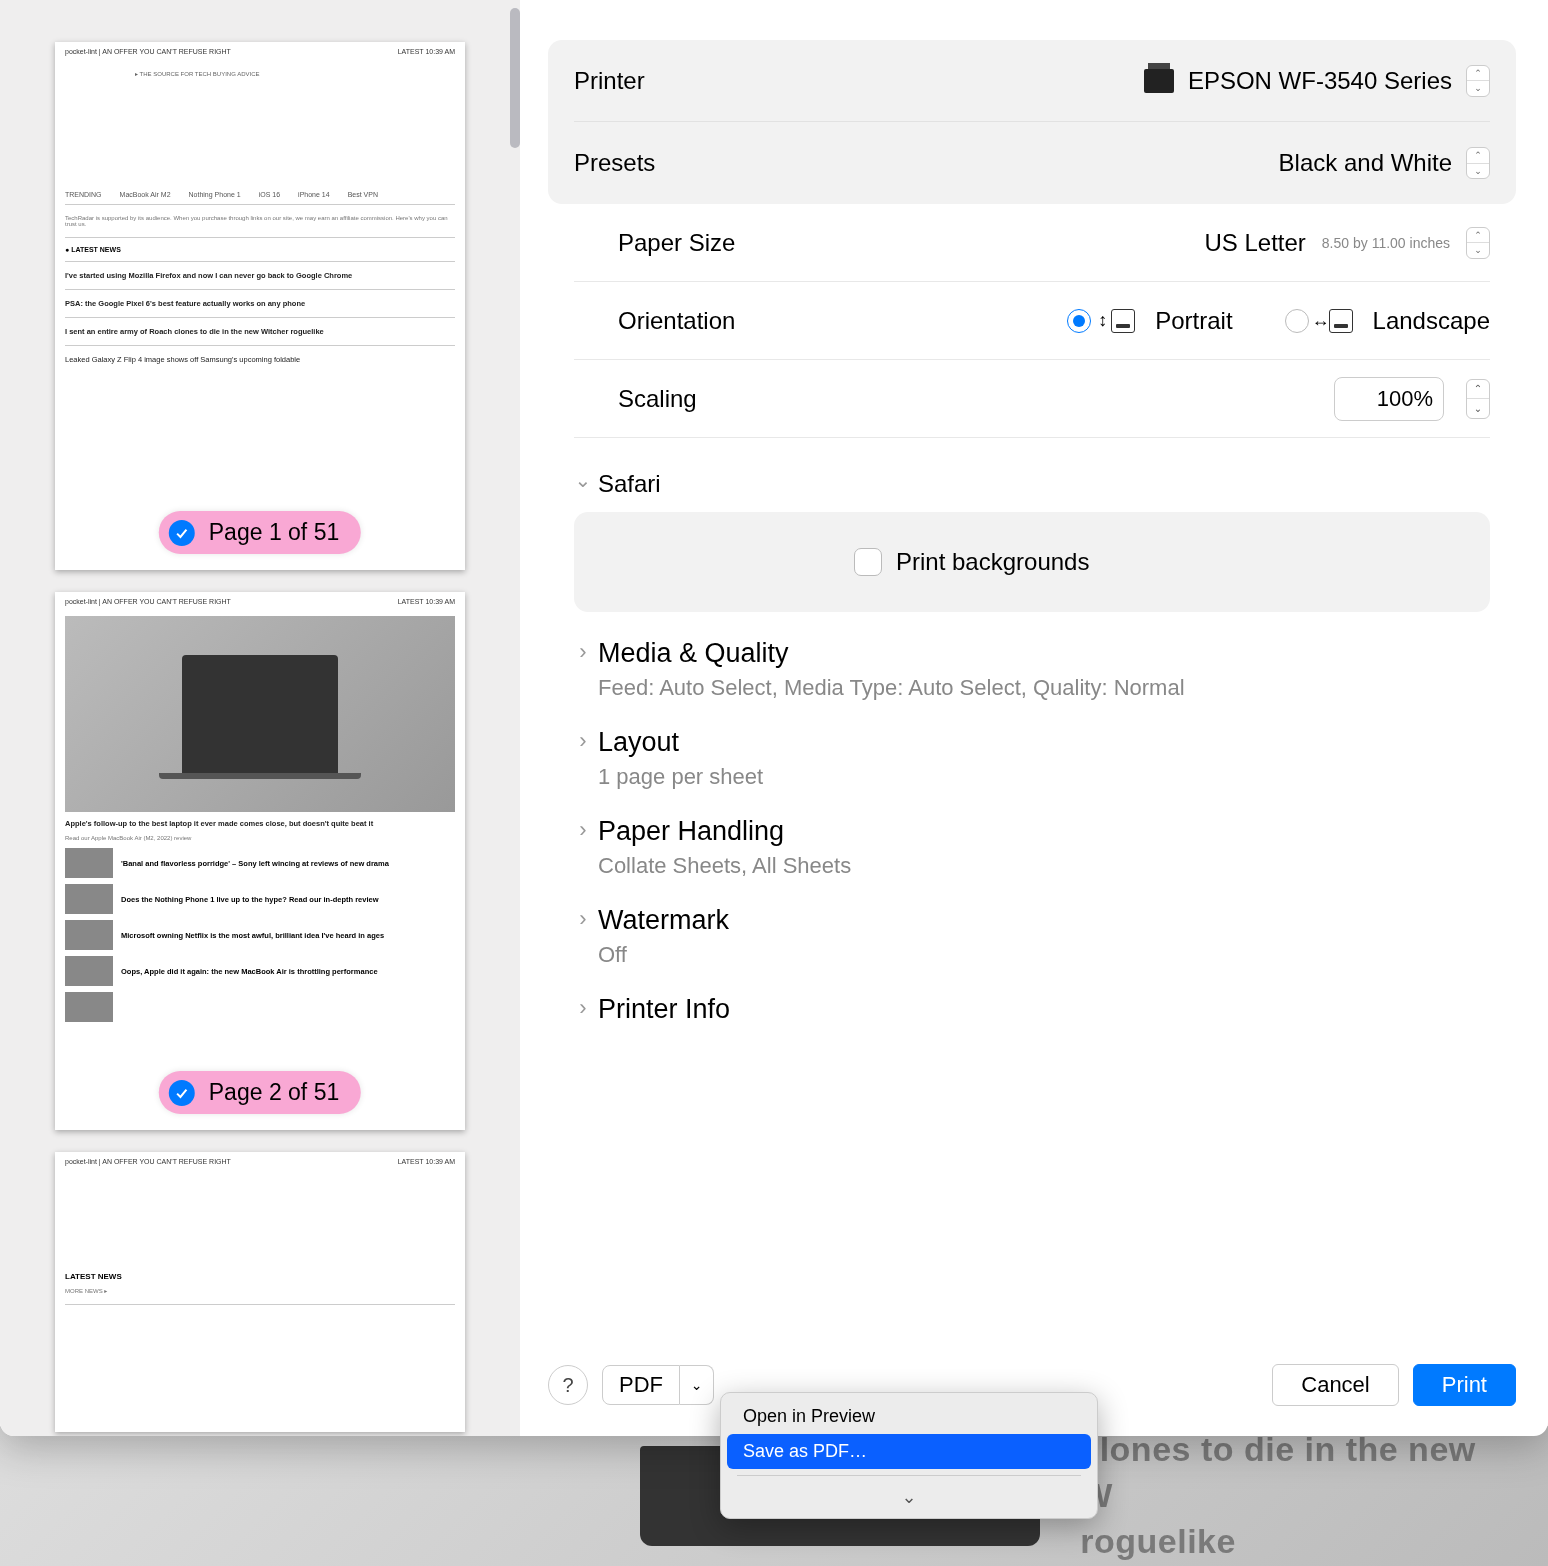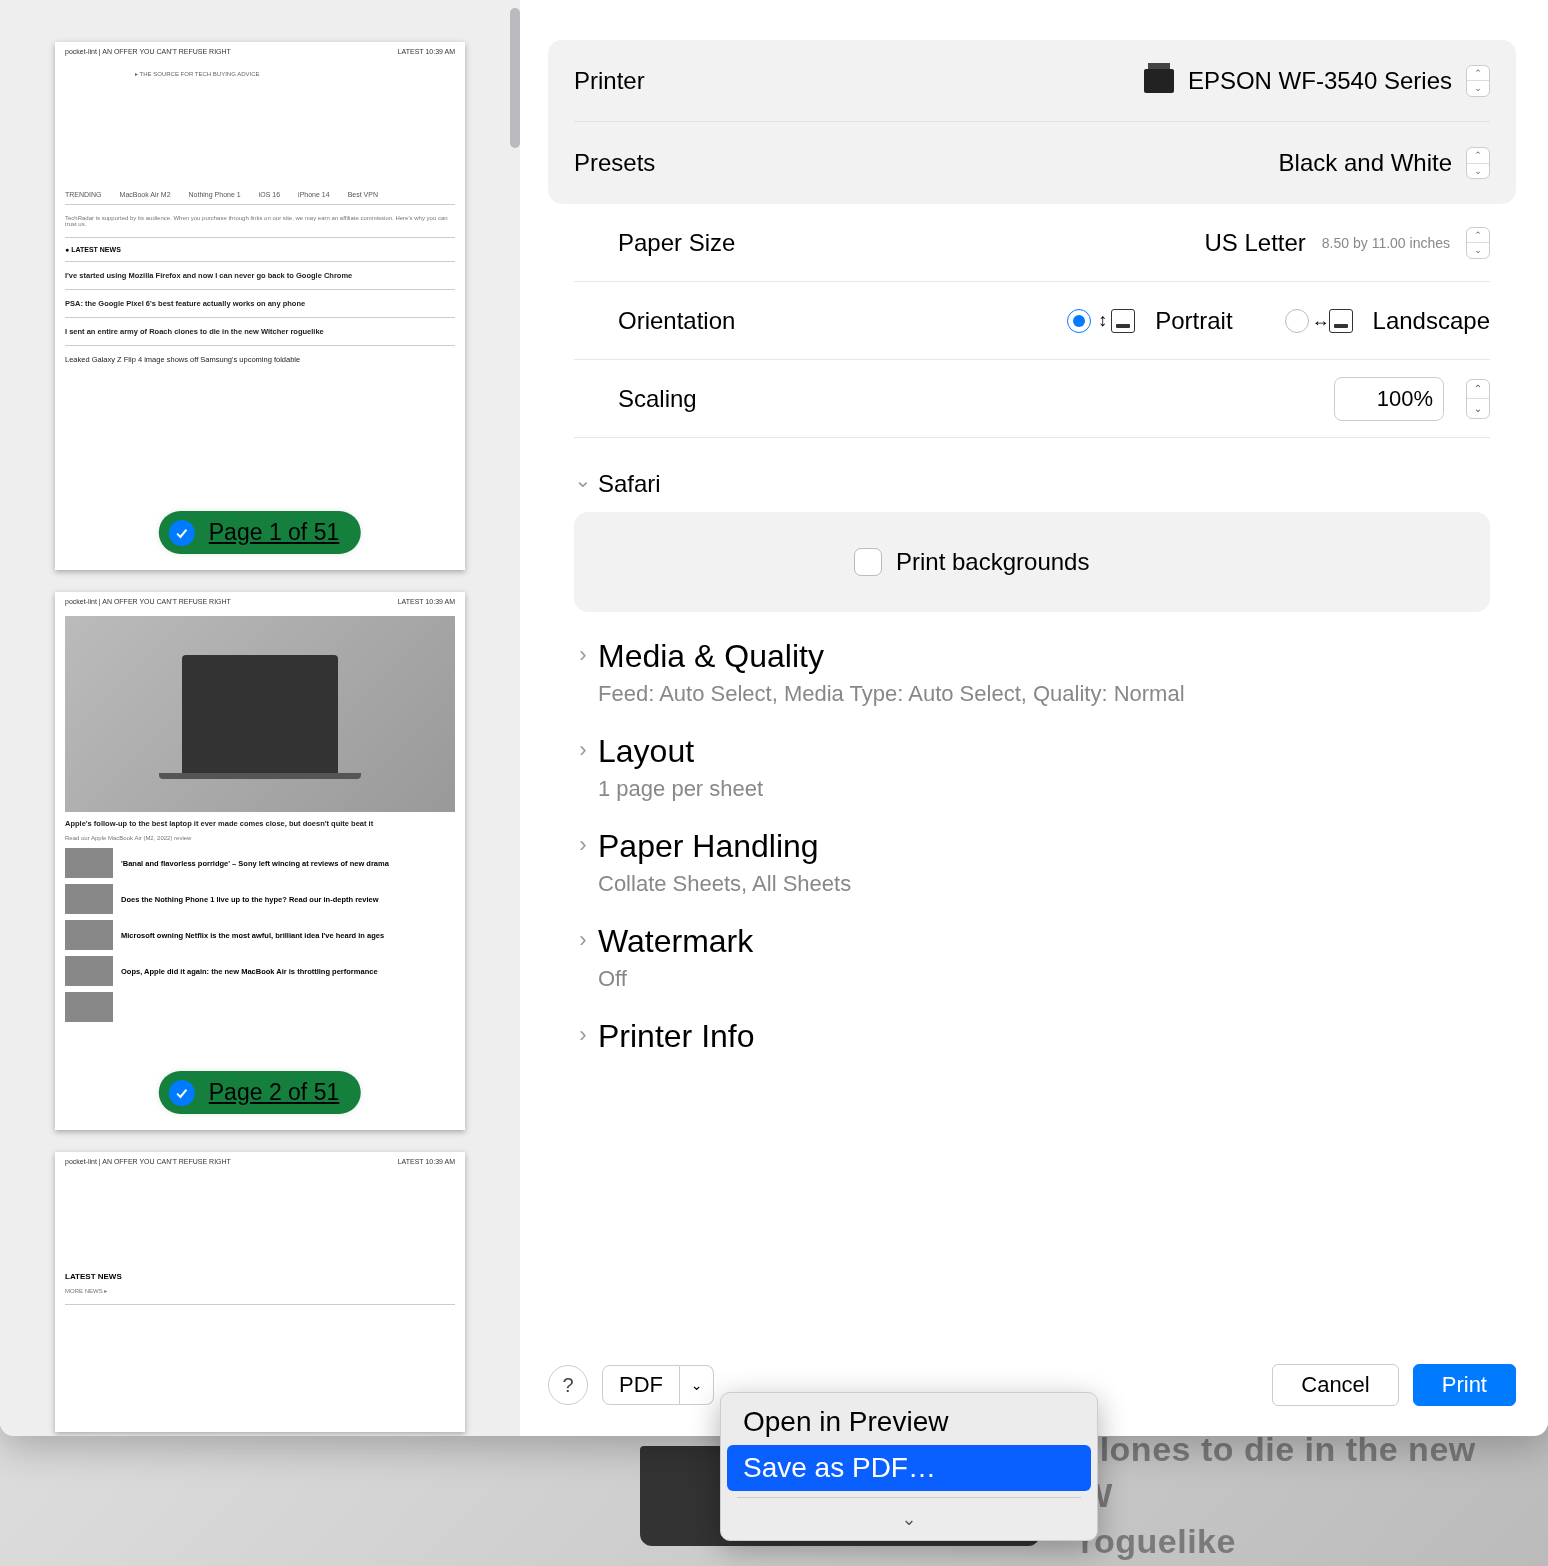--- a/index.html
+++ b/index.html
@@ -47,10 +47,9 @@
 
 .page-badge {
   position: absolute; bottom: 16px; left: 50%; transform: translateX(-50%);
-  background: #15803d; border-radius: 999px; padding: 8px 22px 8px 10px;
+  background: #f9a8d4; border-radius: 999px; padding: 8px 22px 8px 10px;
   display: flex; align-items: center; gap: 14px;
   box-shadow: 0 0 6px rgba(0,0,0,.1);
-  text-decoration: underline;
 }
 .page-check { width: 26px; height: 26px; border-radius: 50%; background: #007aff; display:flex; align-items:center; justify-content:center; }
 .page-check svg { width: 16px; height: 16px; }

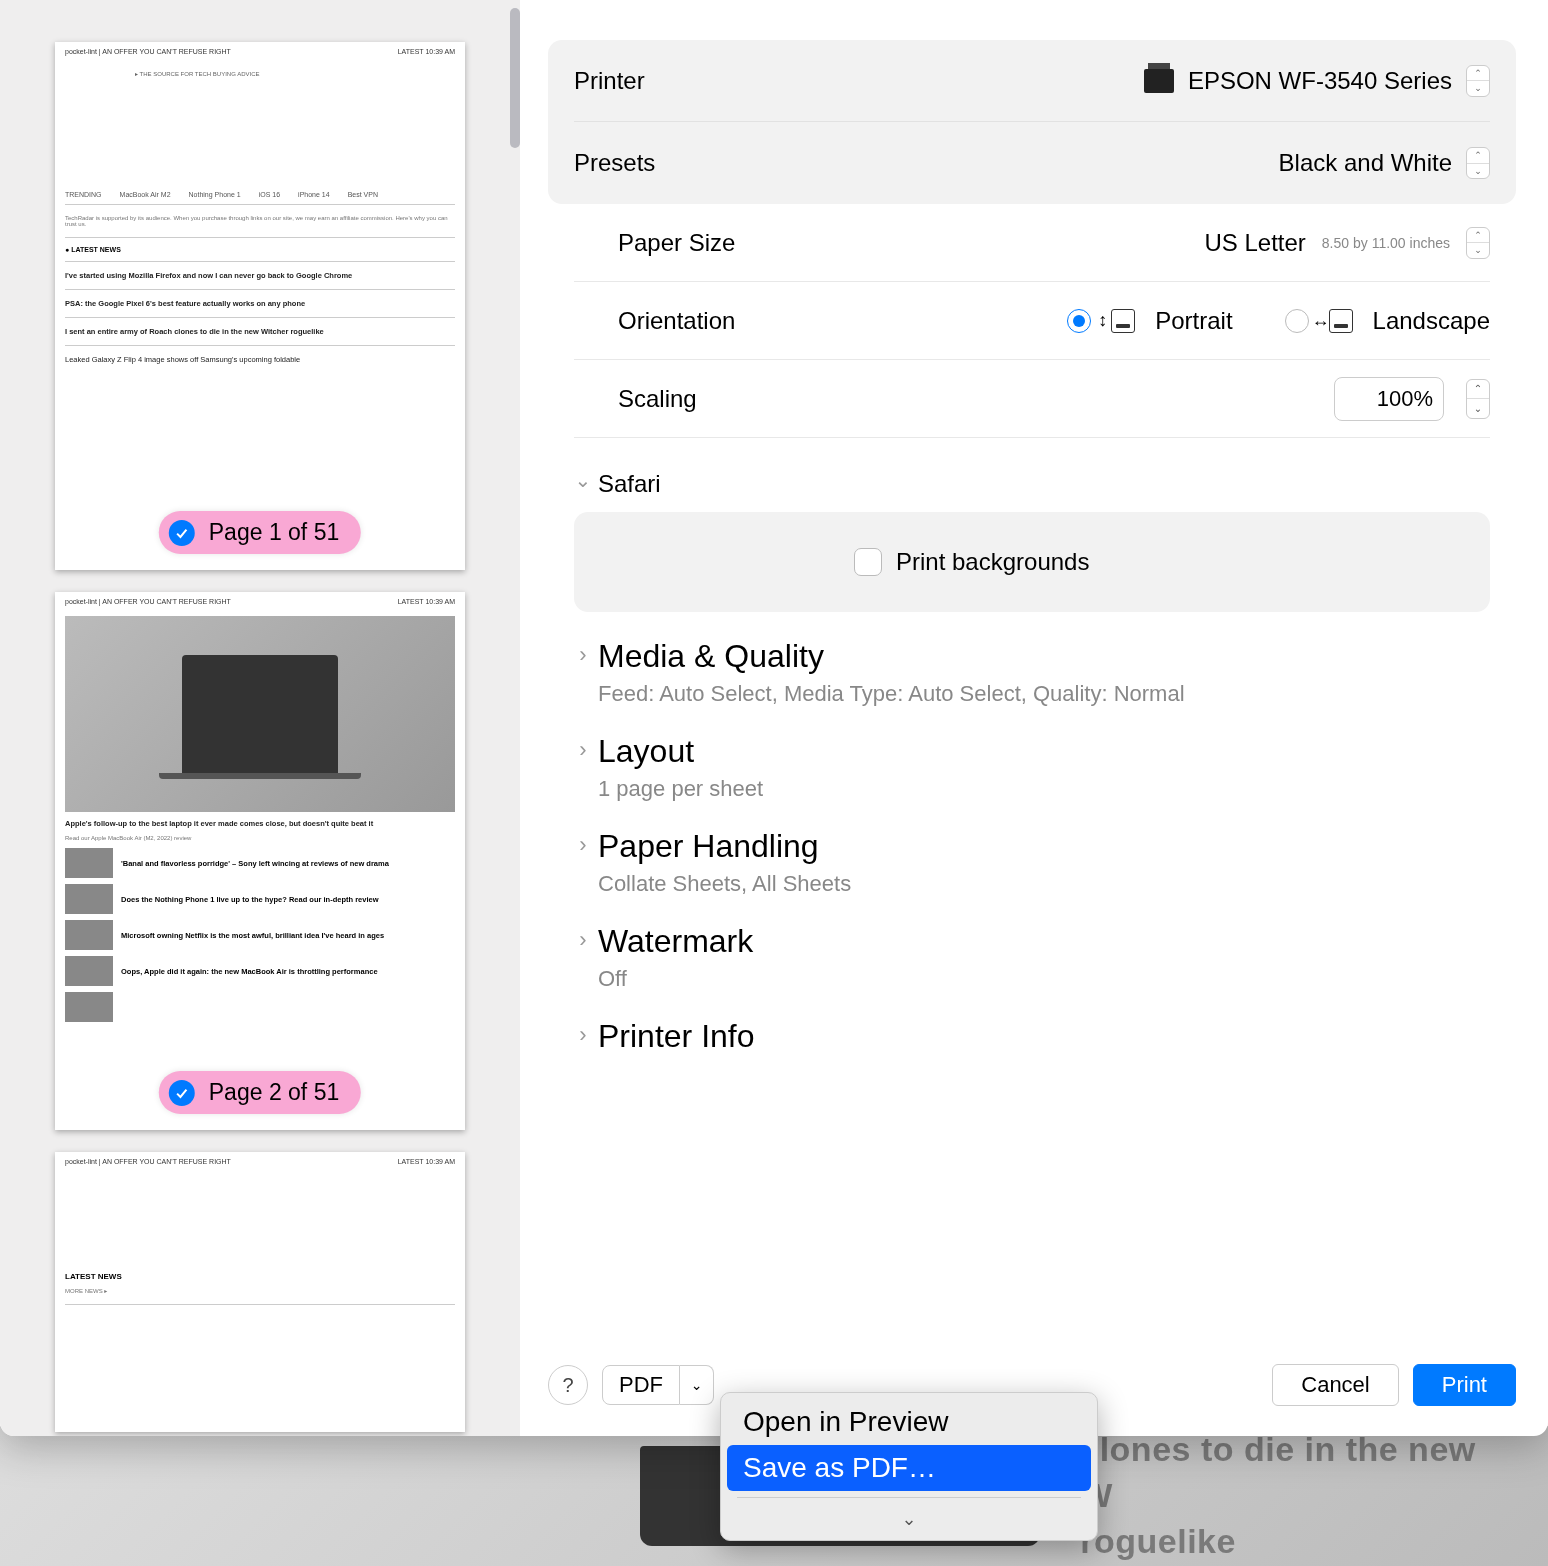--- a/index.html
+++ b/index.html
@@ -109,7 +109,7 @@
 .checkbox.checked svg { width:18px; height:18px; }
 
 .exp-section { margin-top: 22px; }
-.exp-head { display:flex; align-items:center; gap:6px; font-size:32px; padding: 4px 0;}
+.exp-head { display:flex; align-items:center; gap:6px; font-size:27px; padding: 4px 0;}
 .exp-sub { font-size:22px; color:#888; padding-left: 24px; margin-top:2px;}
 
 .footer { position:absolute; bottom: 30px; left:28px; right:32px; display:flex; align-items:center; }

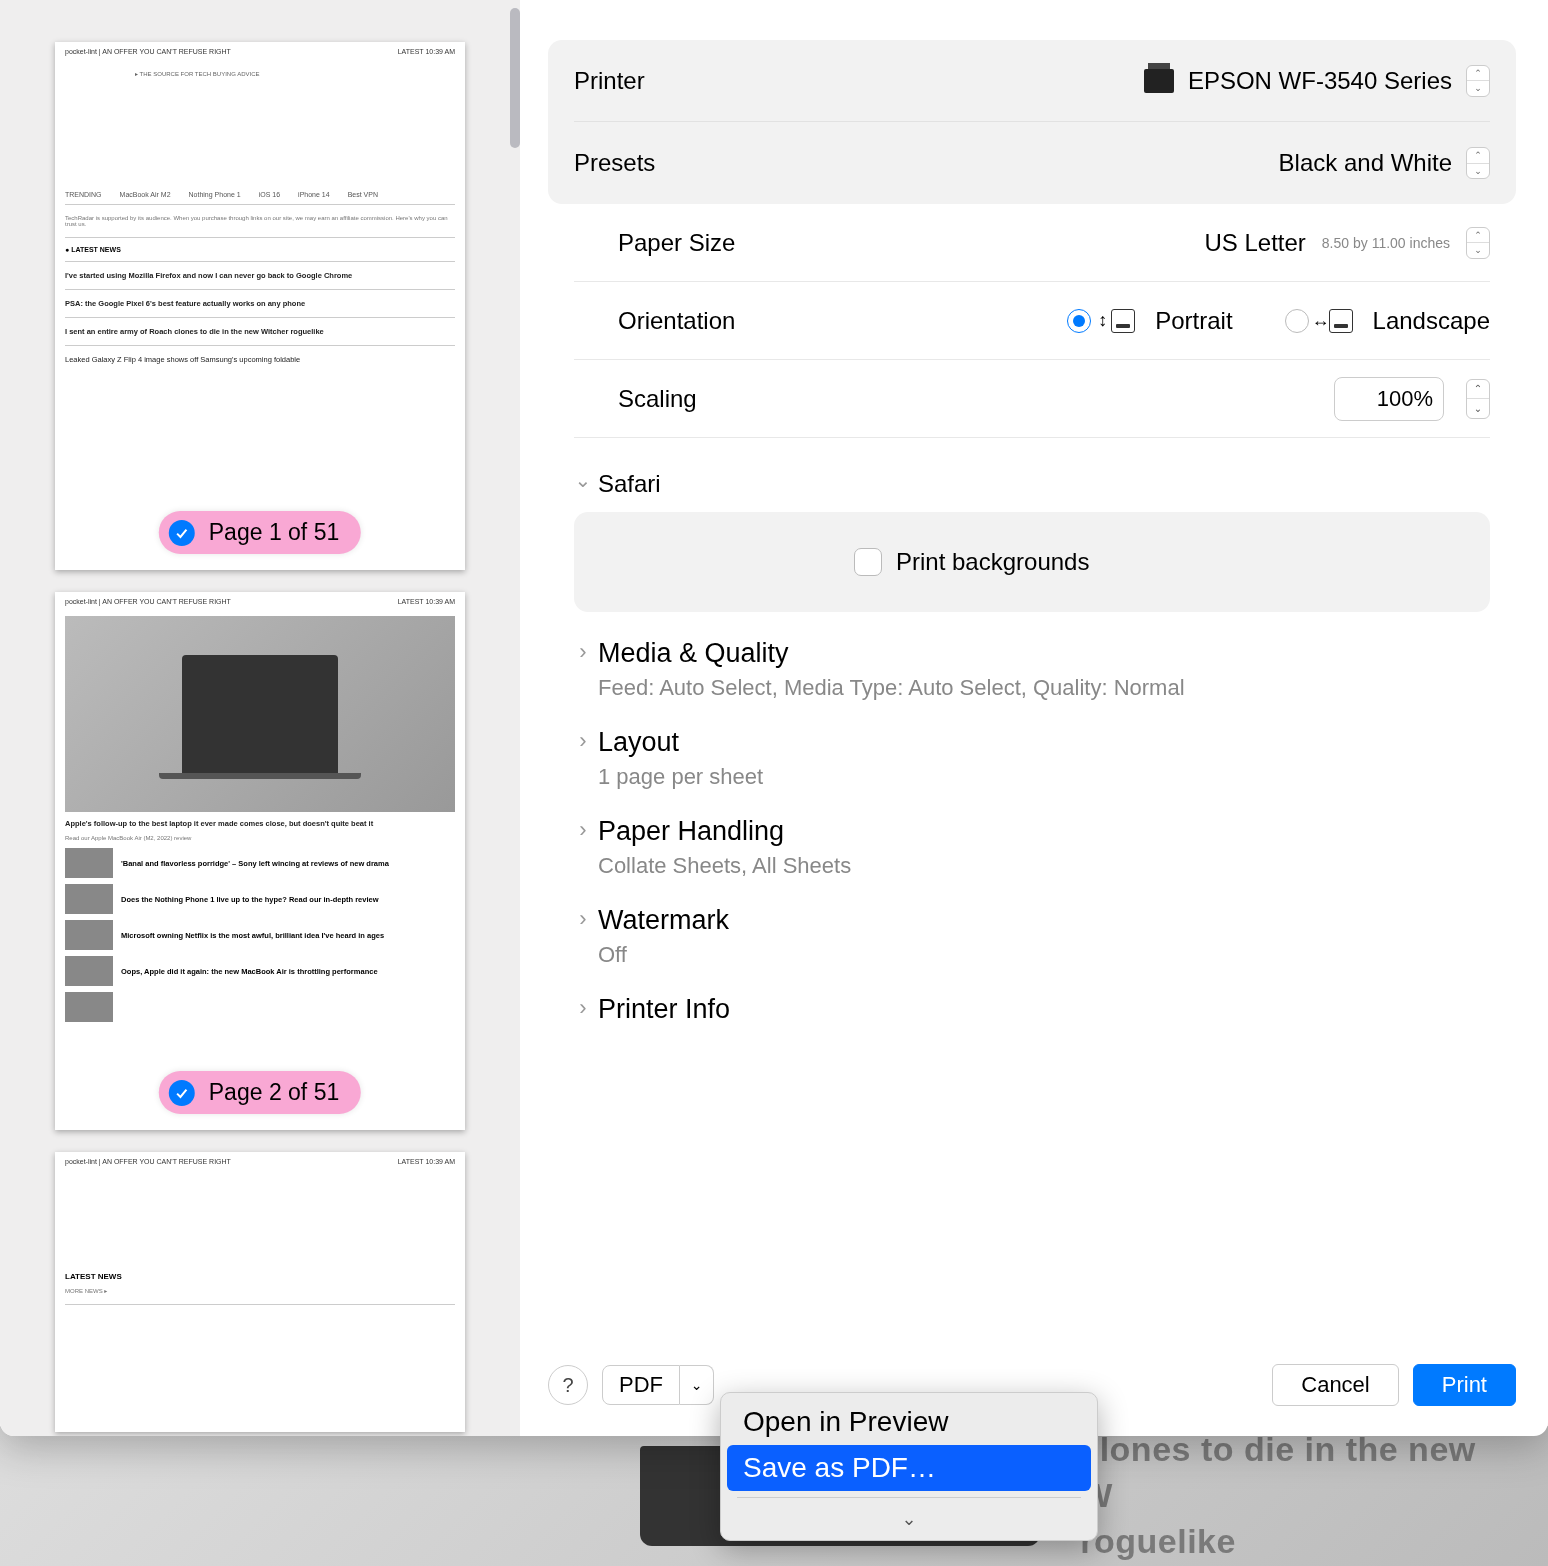--- a/index.html
+++ b/index.html
@@ -127,7 +127,7 @@
   box-shadow: 0 8px 30px rgba(0,0,0,.3); border: 0.5px solid #ccc;
   z-index: 50;
 }
-.menu-item { padding: 7px 16px; font-size:28px; border-radius:6px; }
+.menu-item { padding: 7px 16px; font-size:18px; border-radius:6px; }
 .menu-item.sel { background:#0a60ff; color:#fff; }
 .menu-more { text-align:center; padding: 4px 0; font-size:18px; color:#555;}
 .menu-more::before { content:"⌄"; }

